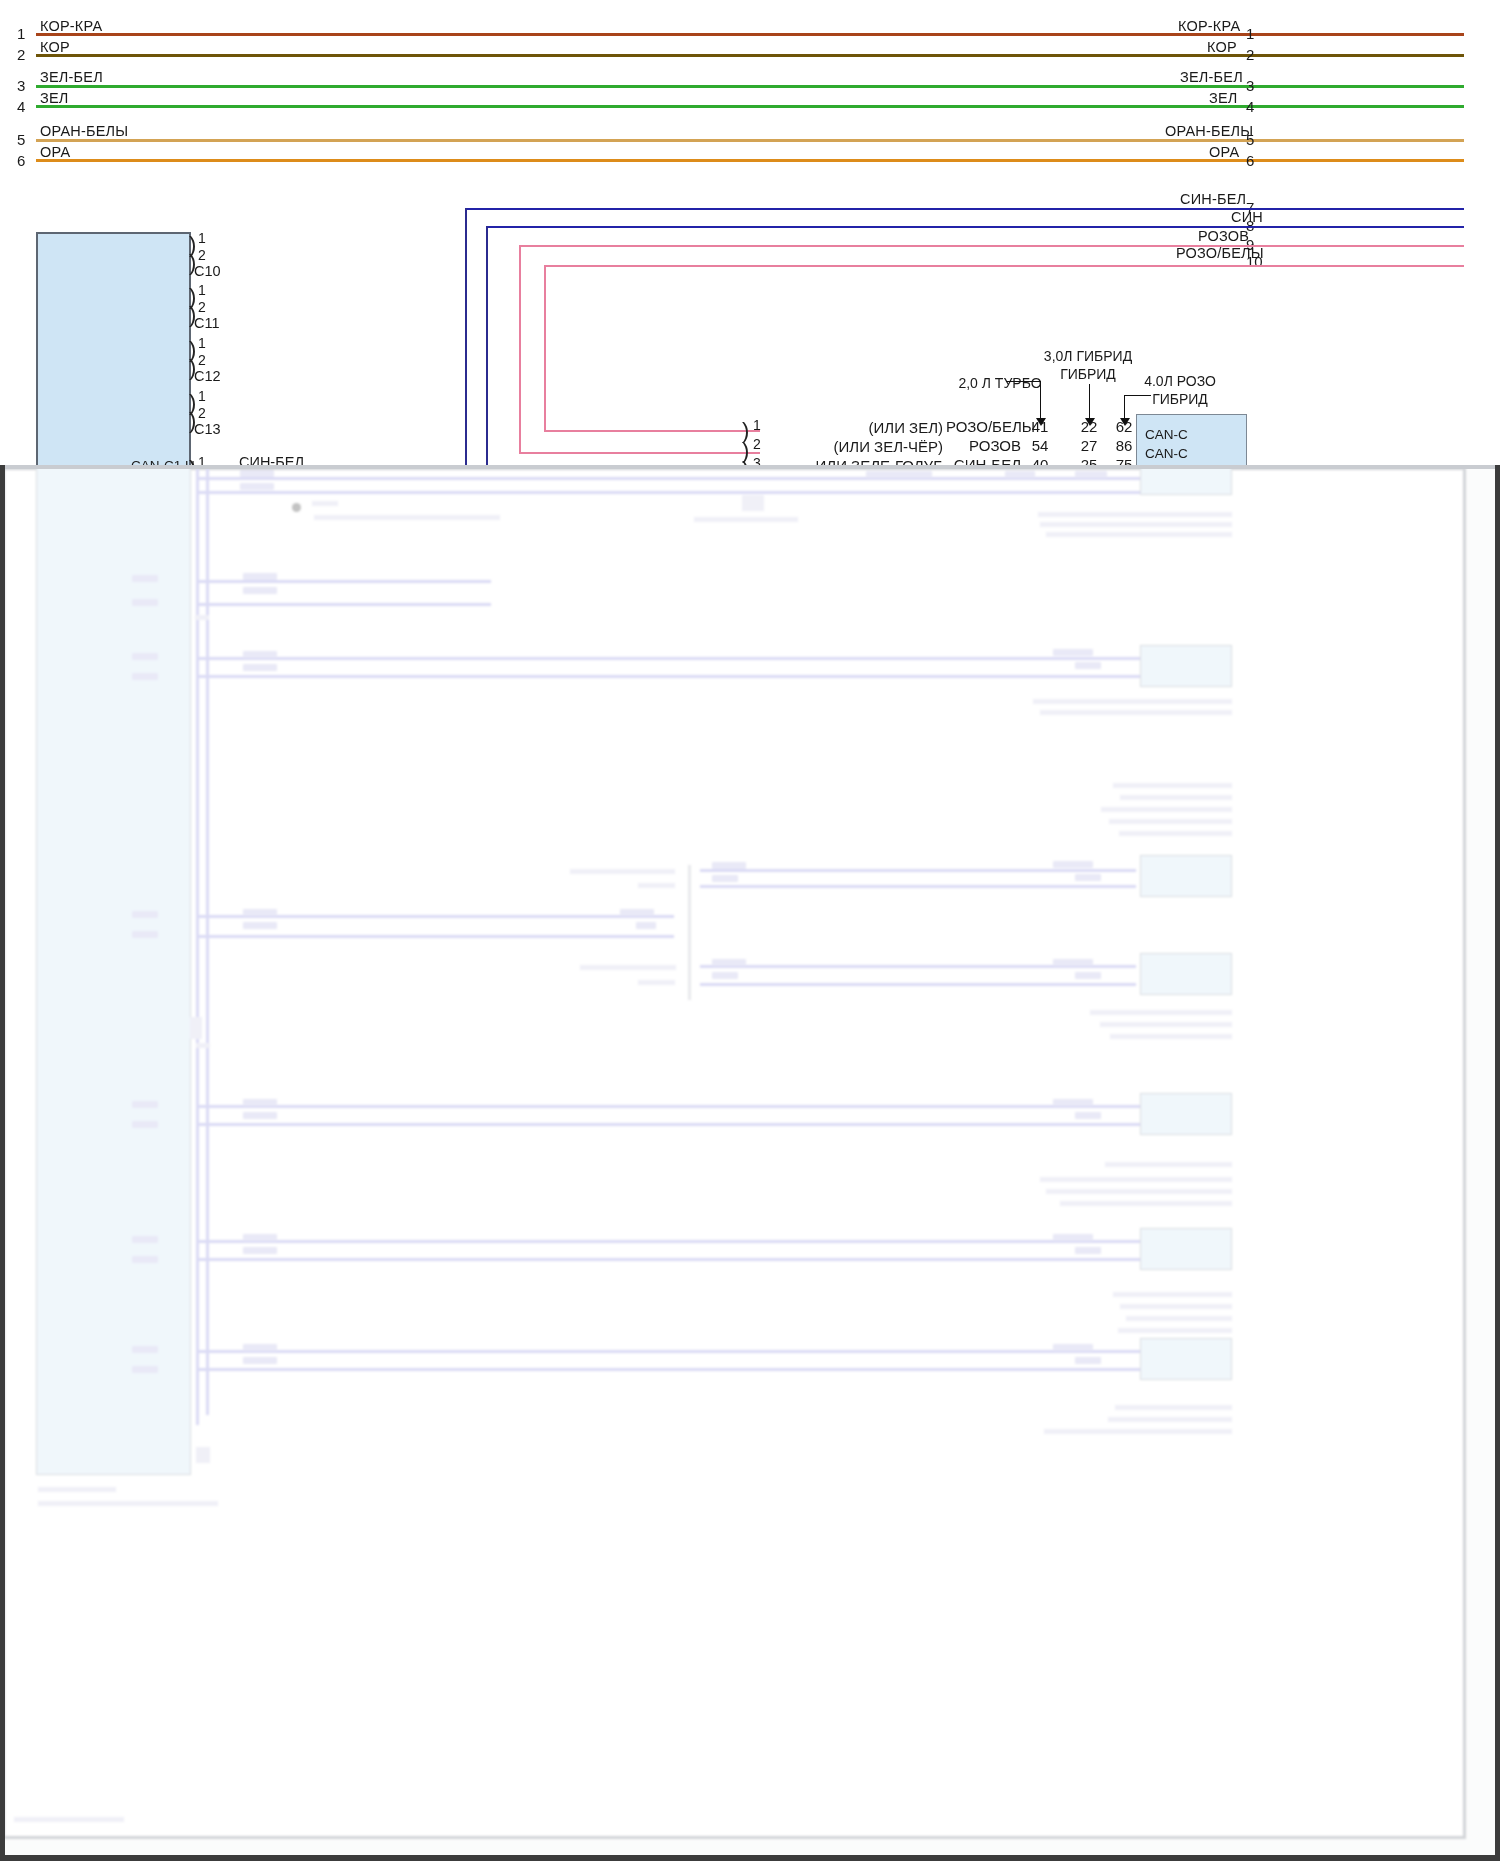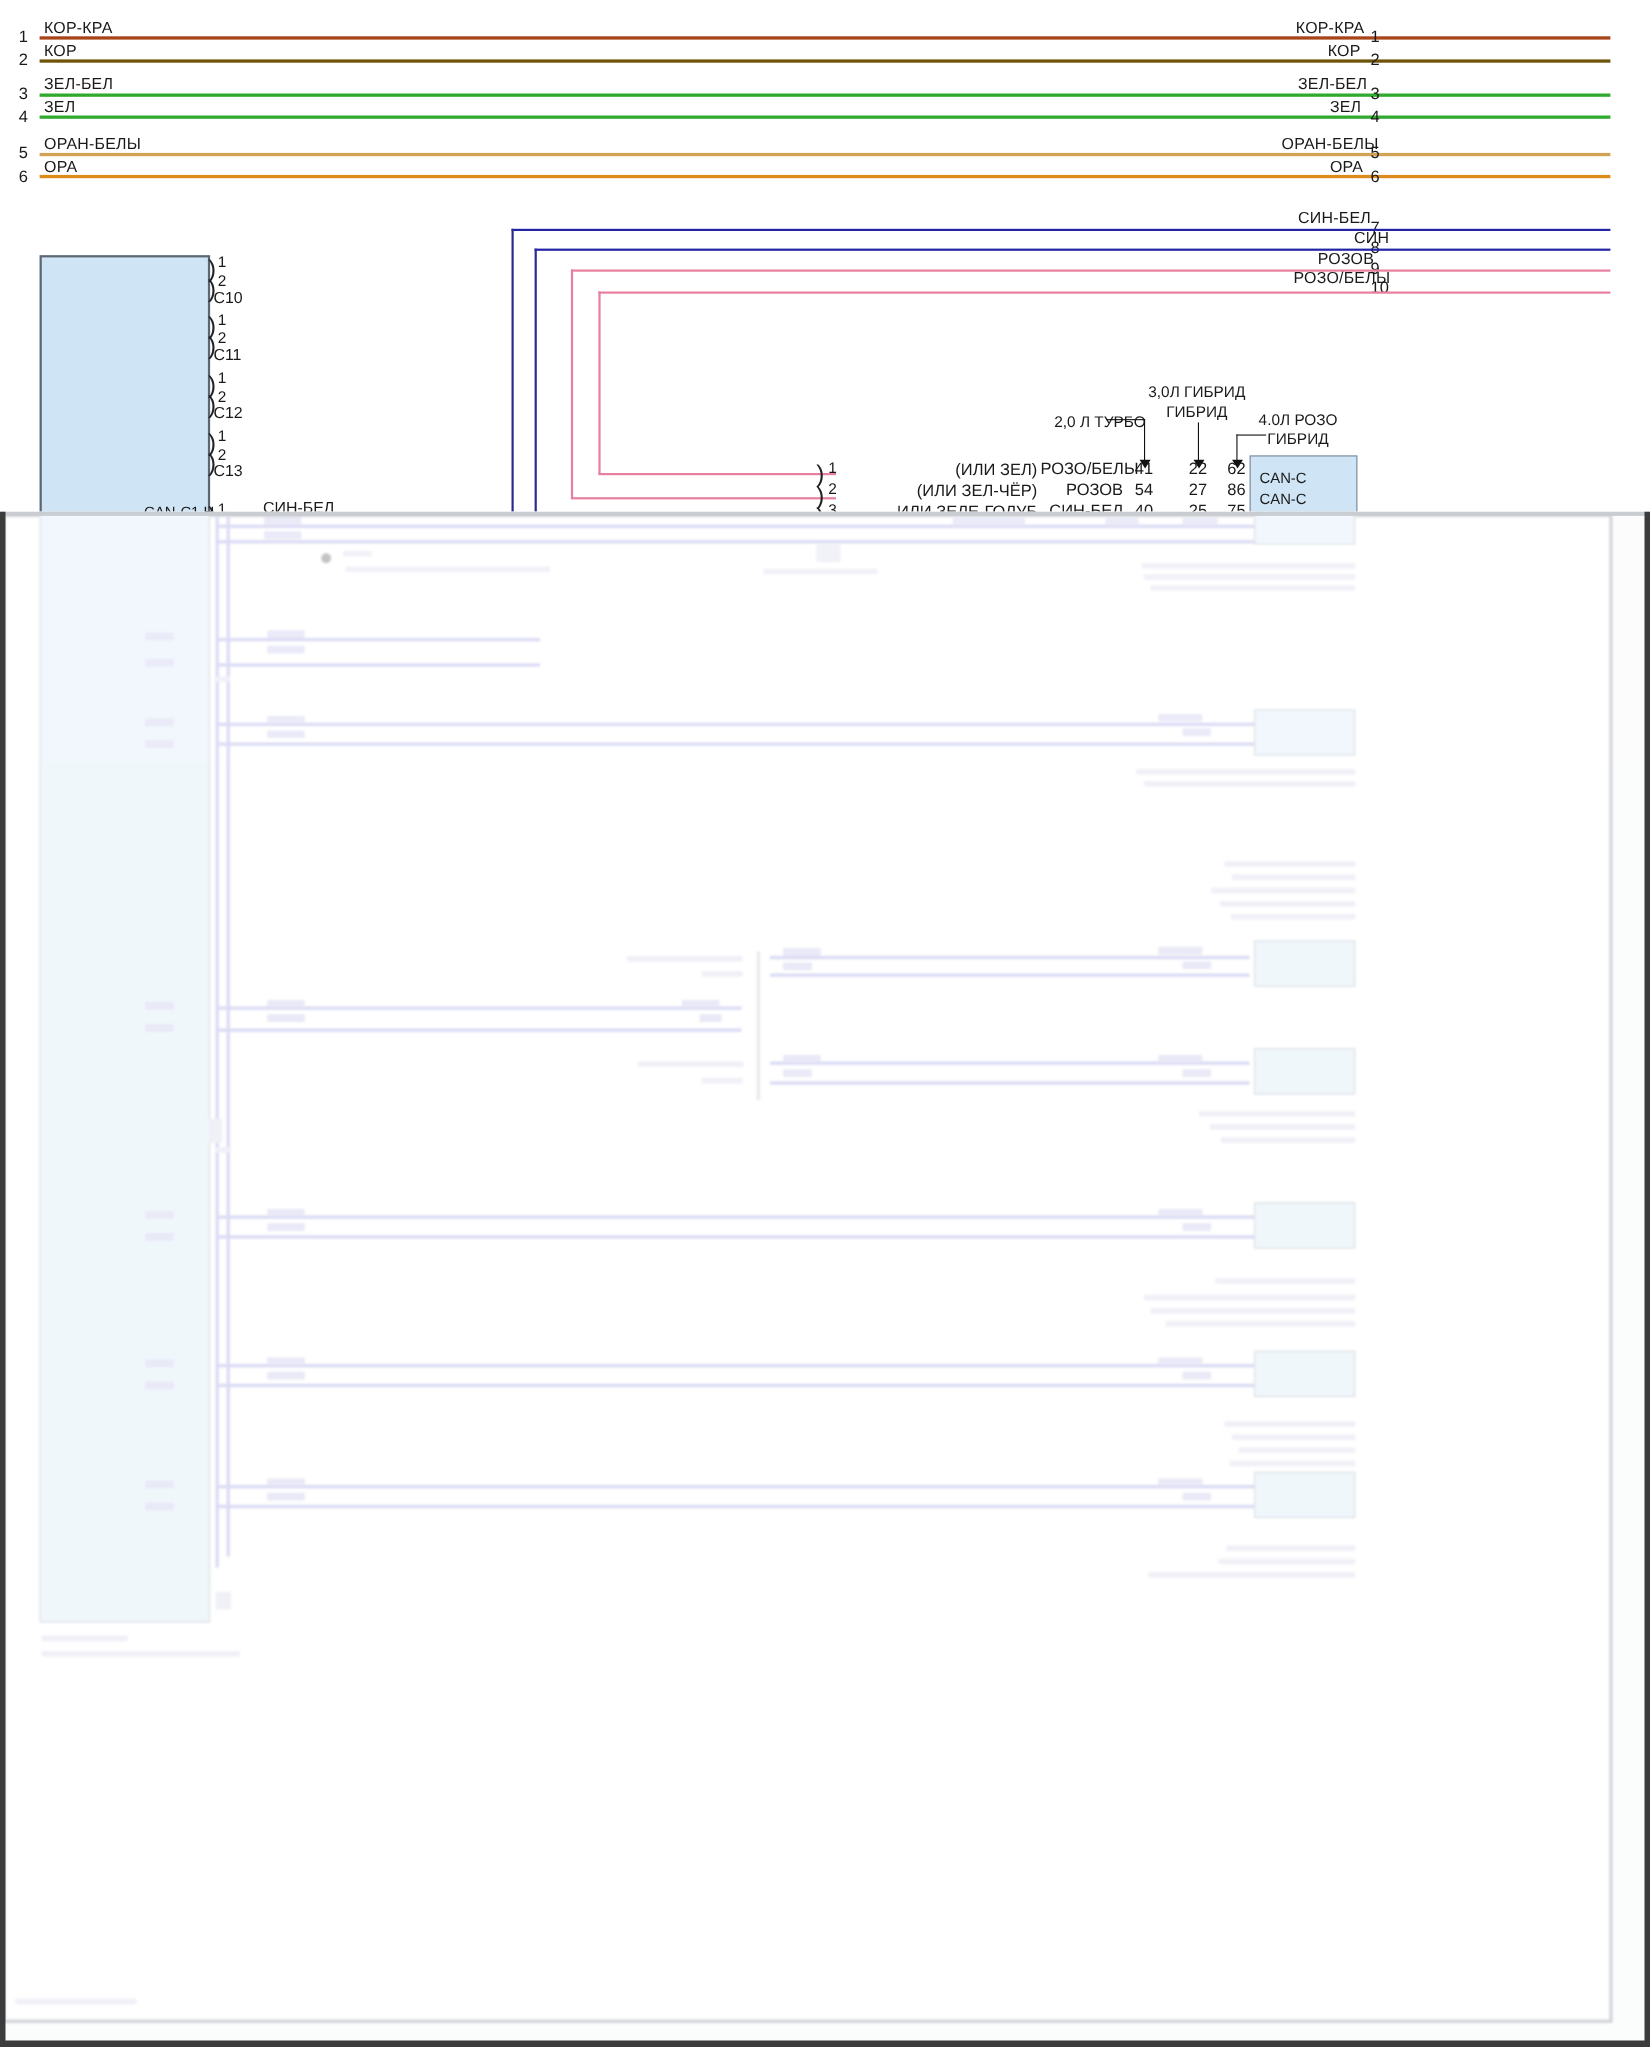--- a/index.html
+++ b/index.html
@@ -196,7 +196,7 @@
   <div class="num" style="left:1072px;top:457px;">25</div>
   <div class="num" style="left:1107px;top:457px;">75</div>
 
-  <div class="cbox" style="left:1136px;top:414px;width:98px;height:58px;">
+  <div class="cbox" style="left:1136px;top:414px;width:111px;height:58px;">
     <div class="ct" style="top:13px;">CAN-C</div>
     <div class="ct" style="top:32px;">CAN-C</div>
     <div class="ct" style="top:51px;">CAN-C1 H</div>

